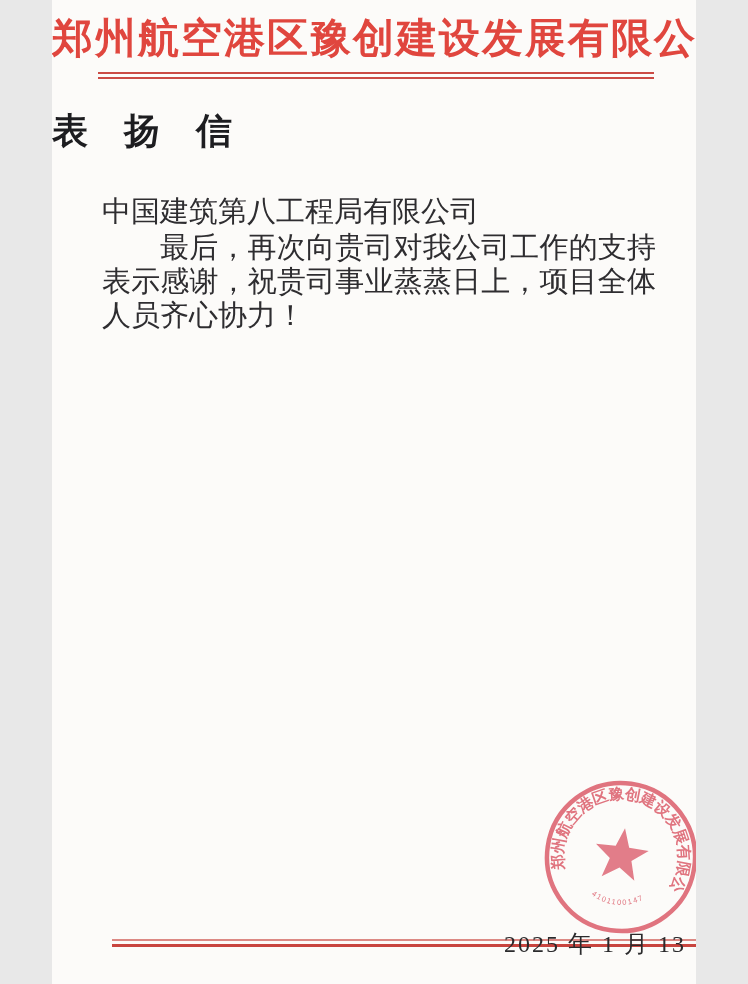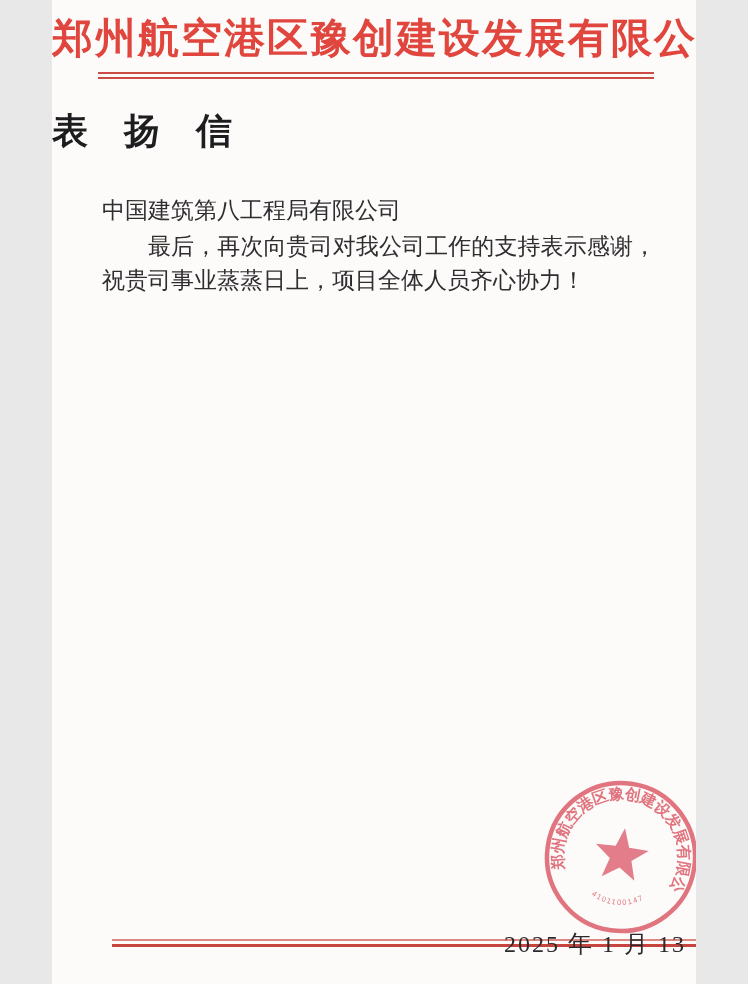--- a/index.html
+++ b/index.html
@@ -37,7 +37,7 @@
   }
   .letter-body {
     margin: 38px 40px 0 50px;
-    font-size: 23px;
+    font-size: 29px;
     line-height: 34px;
     color: #2e2d30;
     text-align: justify;

